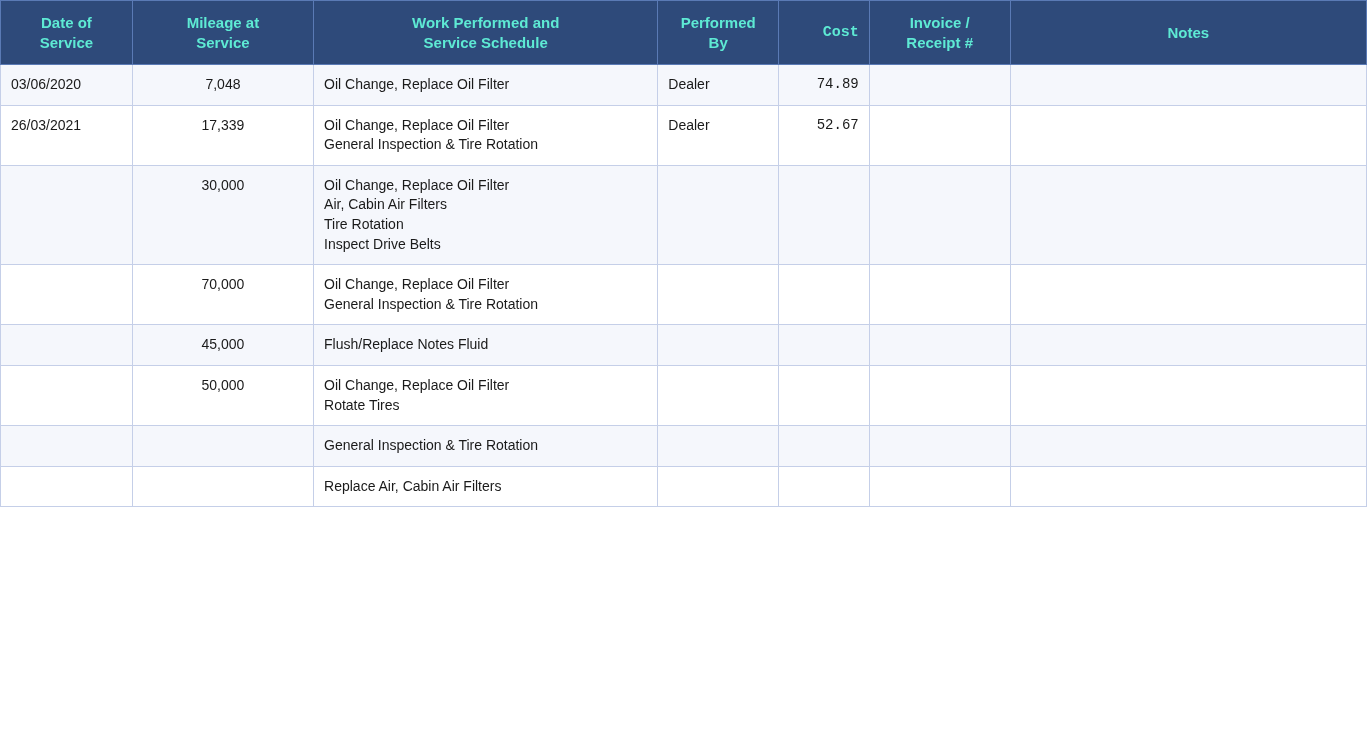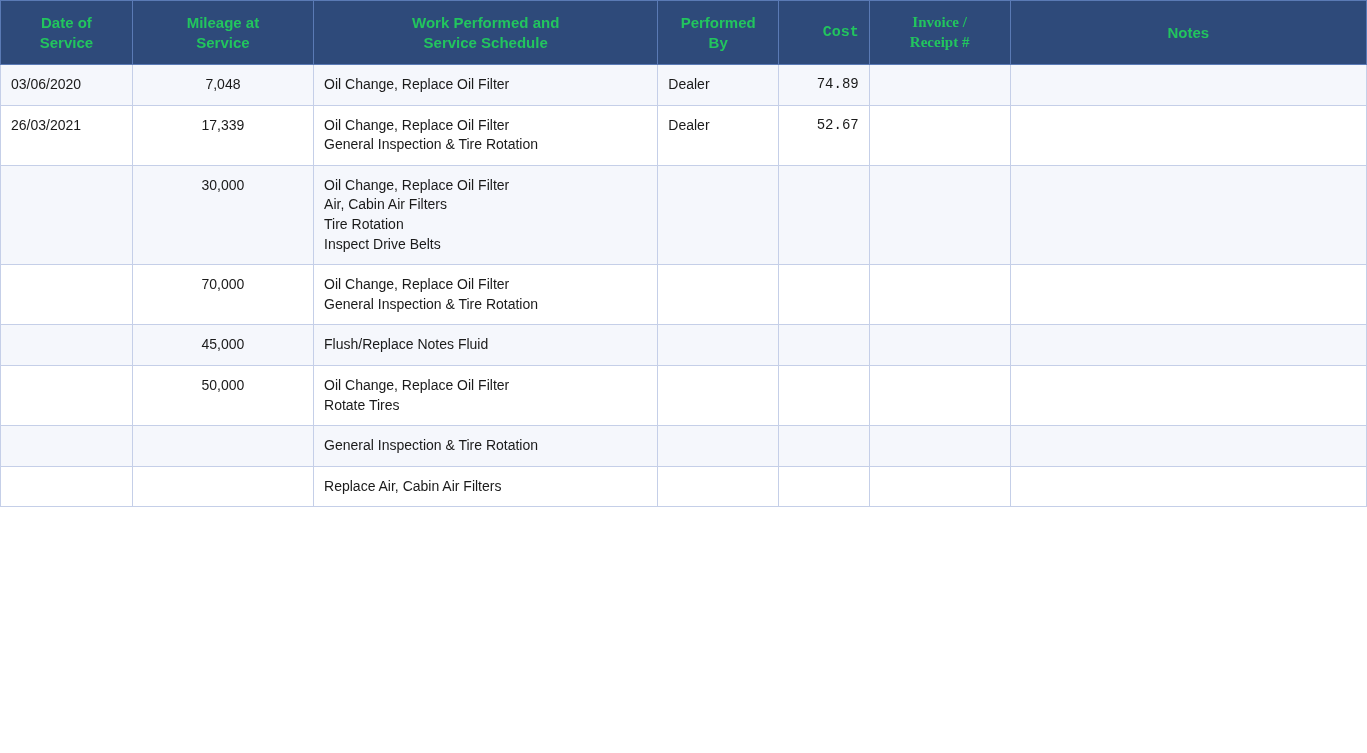--- a/index.html
+++ b/index.html
@@ -22,7 +22,7 @@
 
     thead tr {
       background-color: #2e4a7a;
-      color: #22c55e;
+      color: #5eead4;
     }
 
     thead th {

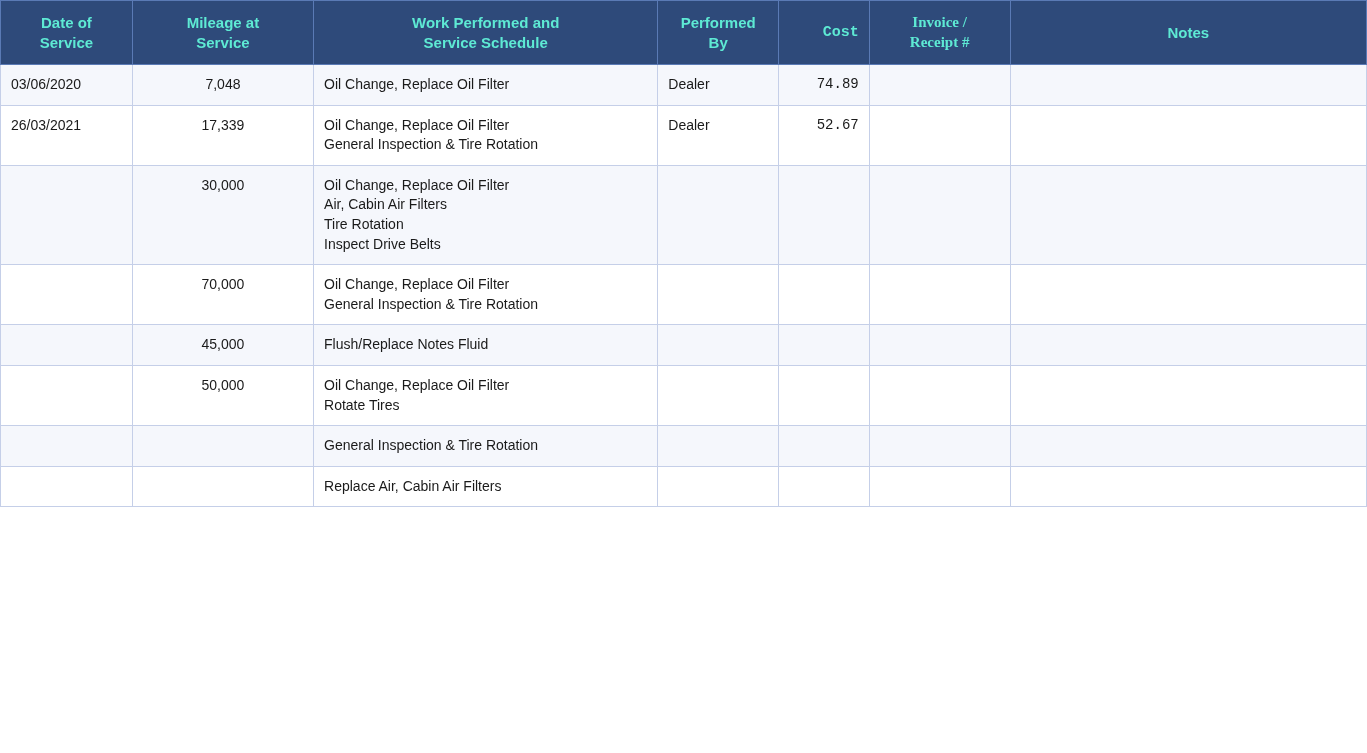--- a/index.html
+++ b/index.html
@@ -57,7 +57,7 @@
     .col-work { width: 342px; }
     .col-performed { width: 120px; }
     .col-cost { width: 90px; text-align: right; font-family: Liberation Mono, monospace; }
-    .col-invoice { width: 140px; font-family: Liberation Serif, serif; }
+    .col-invoice { width: 140px; }
     .col-notes { width: 354px; margin-top: 35px; }
 
     td.center { text-align: center; }

